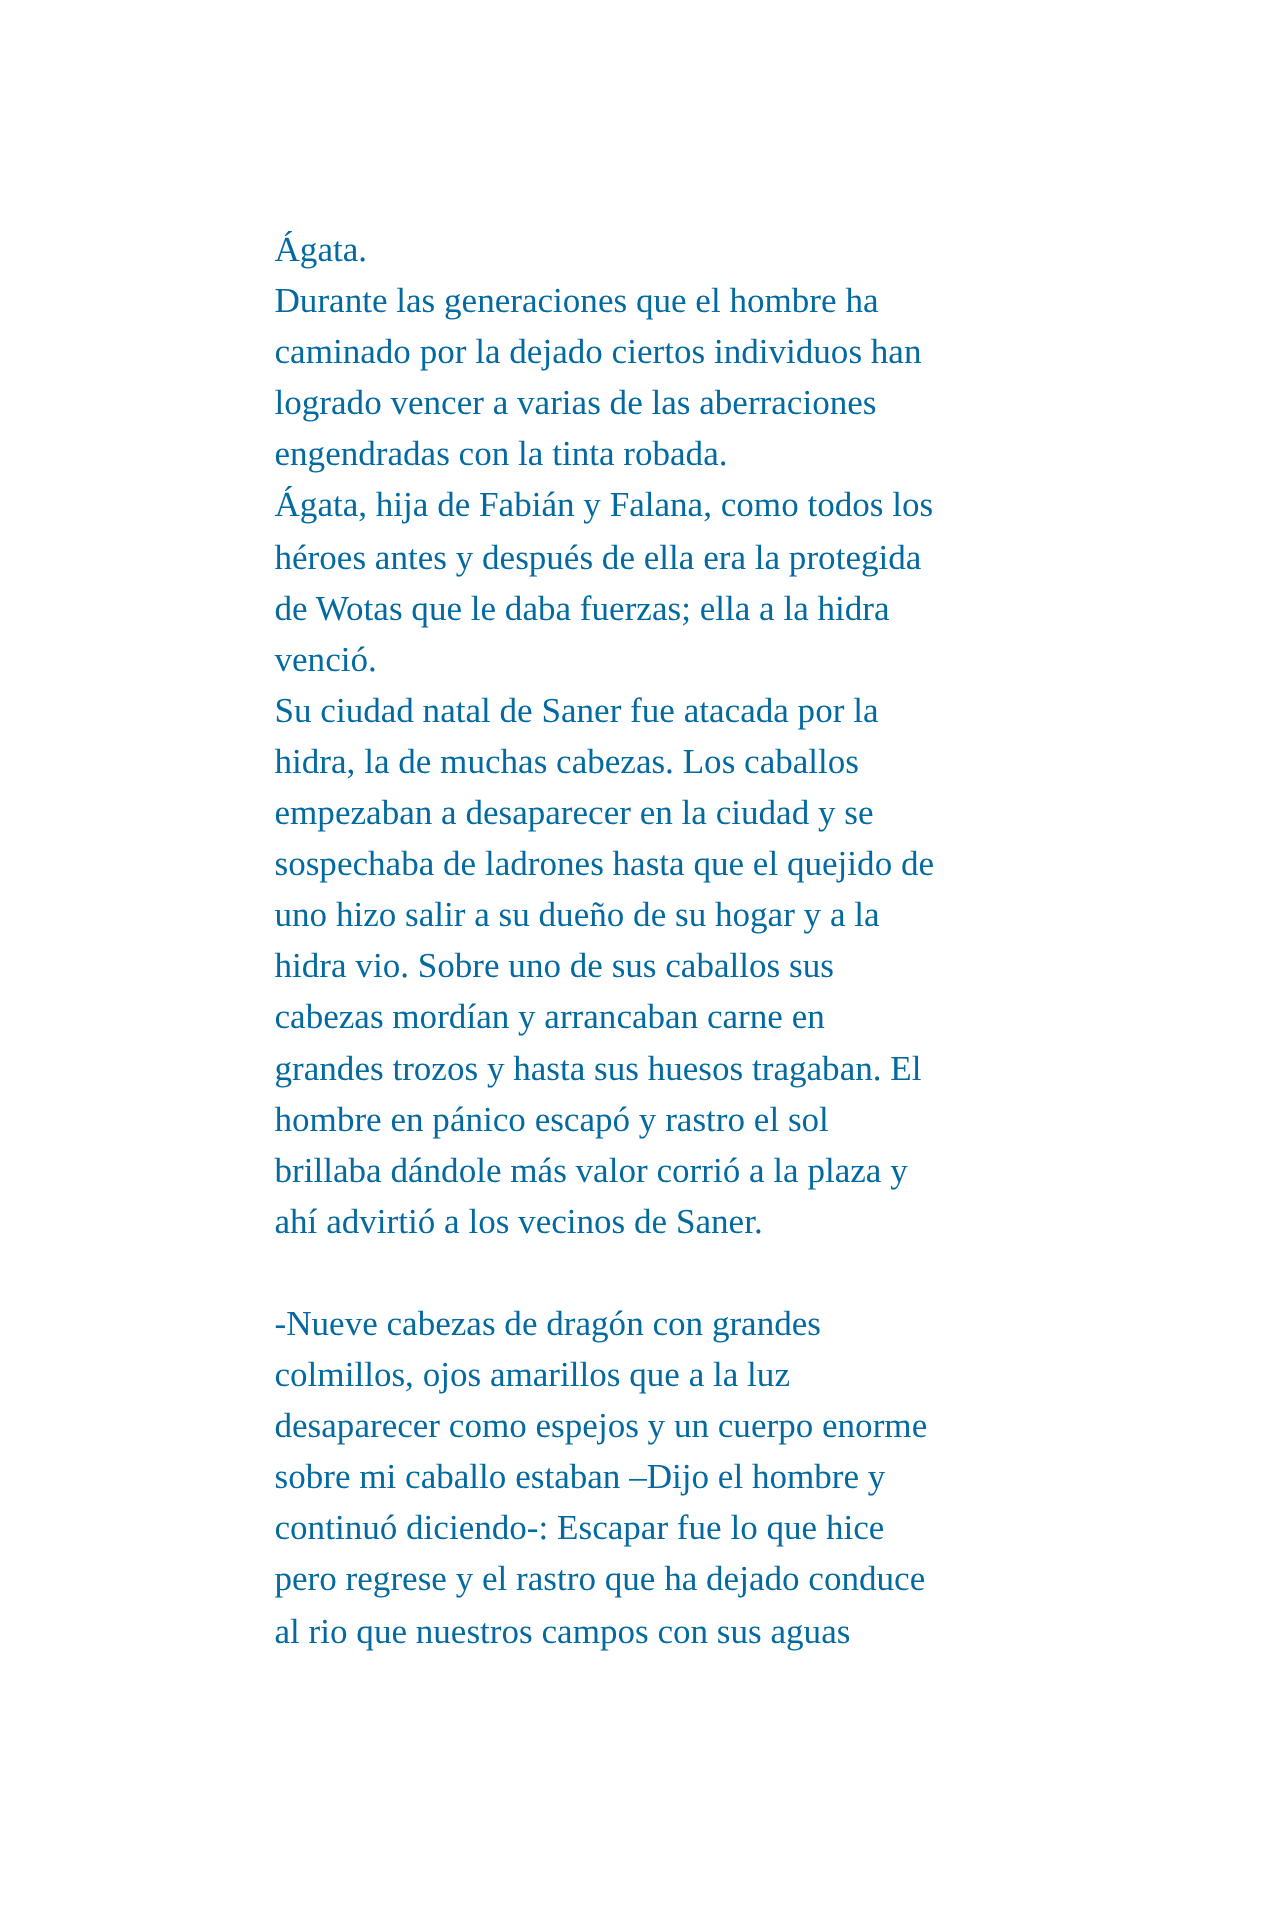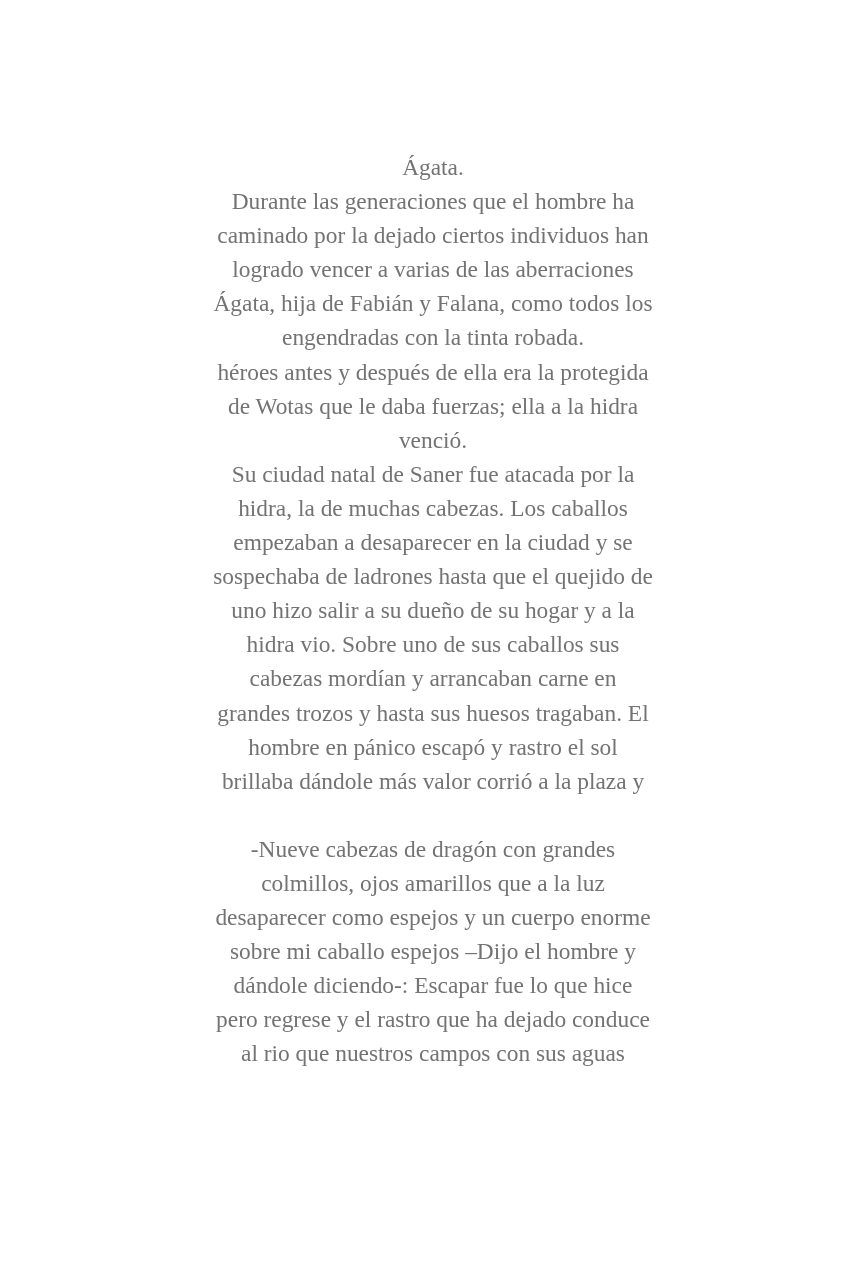--- a/index.html
+++ b/index.html
@@ -29,8 +29,7 @@
       font-family: "Liberation Serif", serif;
       font-size: 23.4px;
       line-height: 34.1px;
-      color: #737373;
-      text-align: center;
+      color: #0369a1;
     }
     .line {
       display: block;

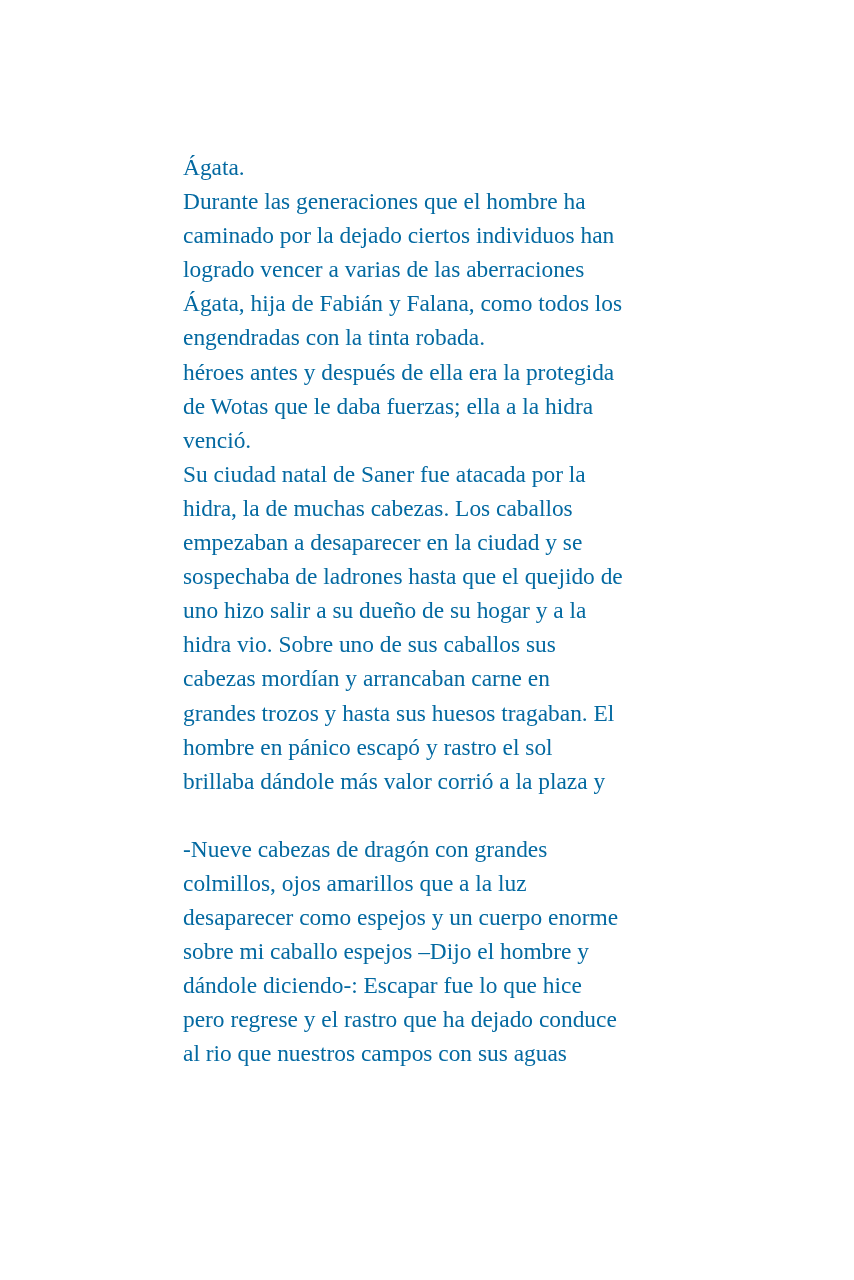--- a/index.html
+++ b/index.html
@@ -50,8 +50,8 @@
     <span class="line">Durante las generaciones que el hombre ha</span>
     <span class="line">caminado por la dejado ciertos individuos han</span>
     <span class="line">logrado vencer a varias de las aberraciones</span>
+    <span class="line">engendradas con la tinta robada.</span>
     <span class="line">Ágata, hija de Fabián y Falana, como todos los</span>
-    <span class="line">engendradas con la tinta robada.</span>
     <span class="line">héroes antes y después de ella era la protegida</span>
     <span class="line">de Wotas que le daba fuerzas; ella a la hidra</span>
     <span class="line">venció.</span>

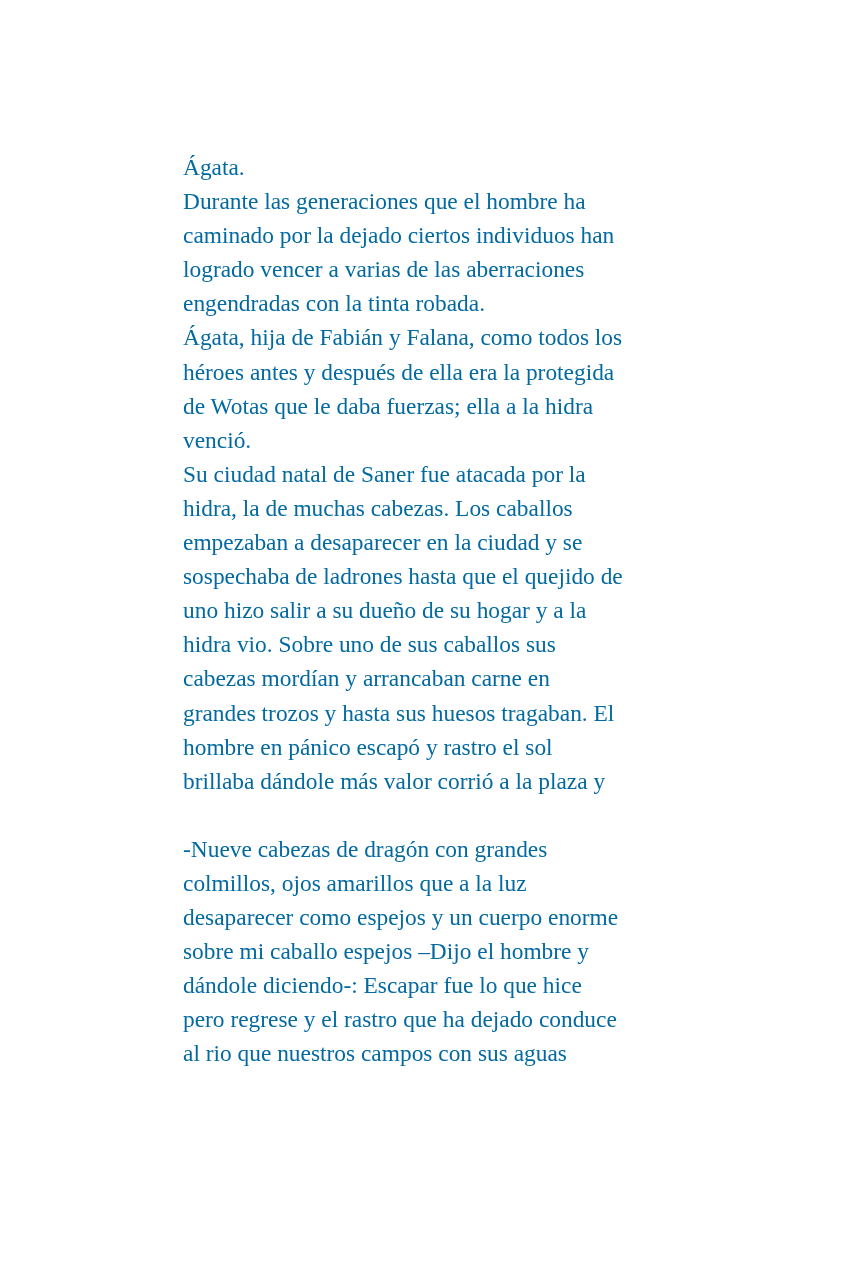--- a/index.html
+++ b/index.html
@@ -65,6 +65,7 @@
     <span class="line">grandes trozos y hasta sus huesos tragaban. El</span>
     <span class="line">hombre en pánico escapó y rastro el sol</span>
     <span class="line">brillaba dándole más valor corrió a la plaza y</span>
+    <span class="line">ahí advirtió a los vecinos de Saner.</span>
     <span class="blank"></span>
     <span class="line">-Nueve cabezas de dragón con grandes</span>
     <span class="line">colmillos, ojos amarillos que a la luz</span>

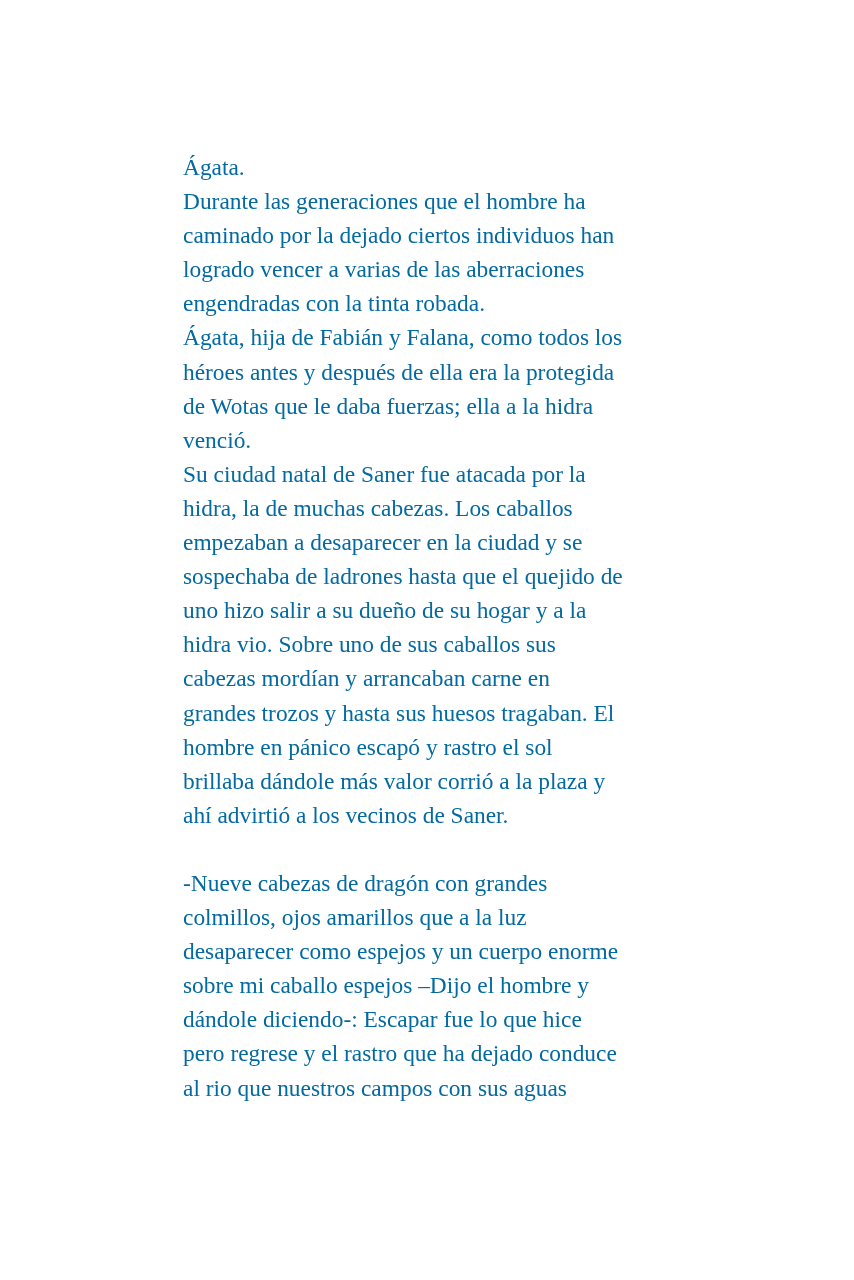--- a/index.html
+++ b/index.html
@@ -70,7 +70,7 @@
     <span class="line">-Nueve cabezas de dragón con grandes</span>
     <span class="line">colmillos, ojos amarillos que a la luz</span>
     <span class="line">desaparecer como espejos y un cuerpo enorme</span>
-    <span class="line">sobre mi caballo espejos –Dijo el hombre y</span>
+    <span class="line">sobre mi caballo estaban –Dijo el hombre y</span>
     <span class="line">dándole diciendo-: Escapar fue lo que hice</span>
     <span class="line">pero regrese y el rastro que ha dejado conduce</span>
     <span class="line">al rio que nuestros campos con sus aguas</span>

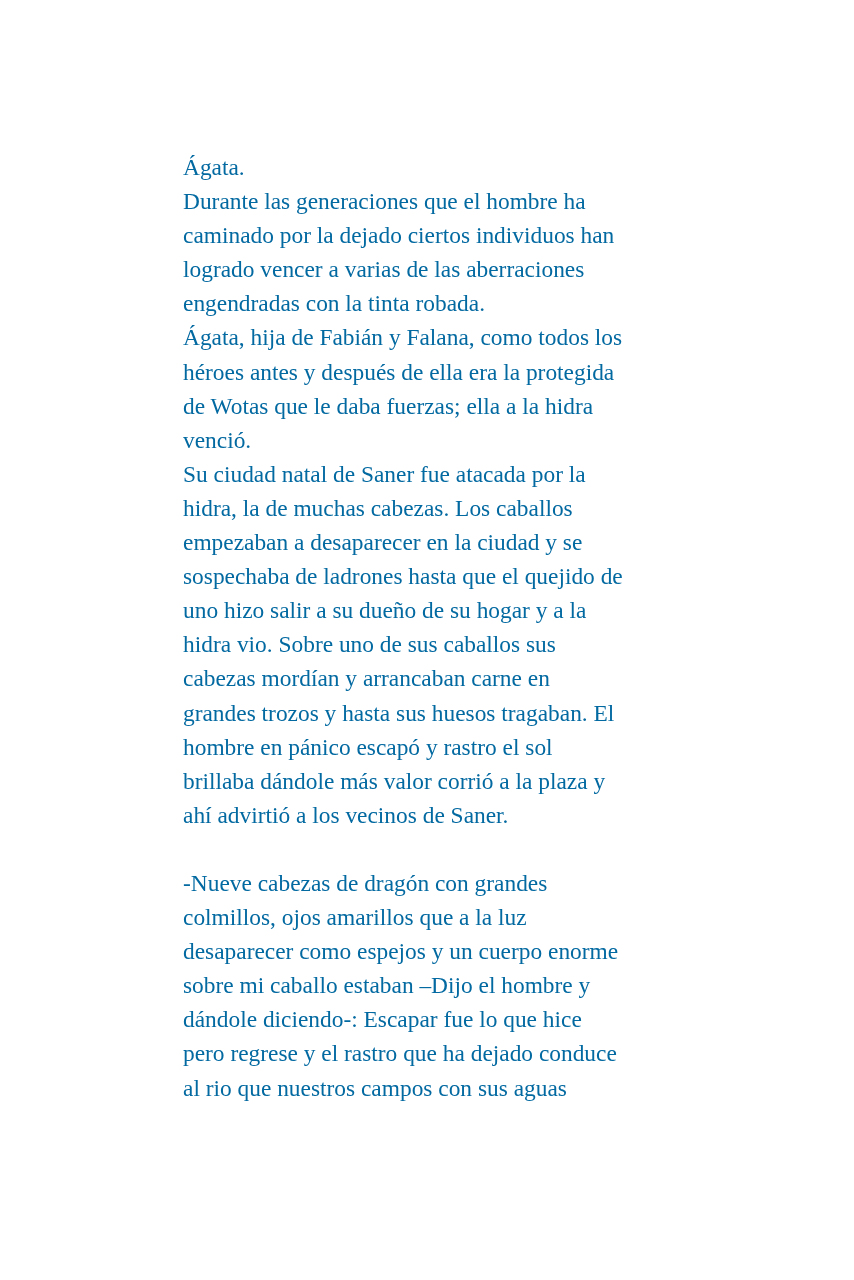--- a/index.html
+++ b/index.html
@@ -71,7 +71,7 @@
     <span class="line">colmillos, ojos amarillos que a la luz</span>
     <span class="line">desaparecer como espejos y un cuerpo enorme</span>
     <span class="line">sobre mi caballo estaban –Dijo el hombre y</span>
-    <span class="line">dándole diciendo-: Escapar fue lo que hice</span>
+    <span class="line">continuó diciendo-: Escapar fue lo que hice</span>
     <span class="line">pero regrese y el rastro que ha dejado conduce</span>
     <span class="line">al rio que nuestros campos con sus aguas</span>
   </div>

